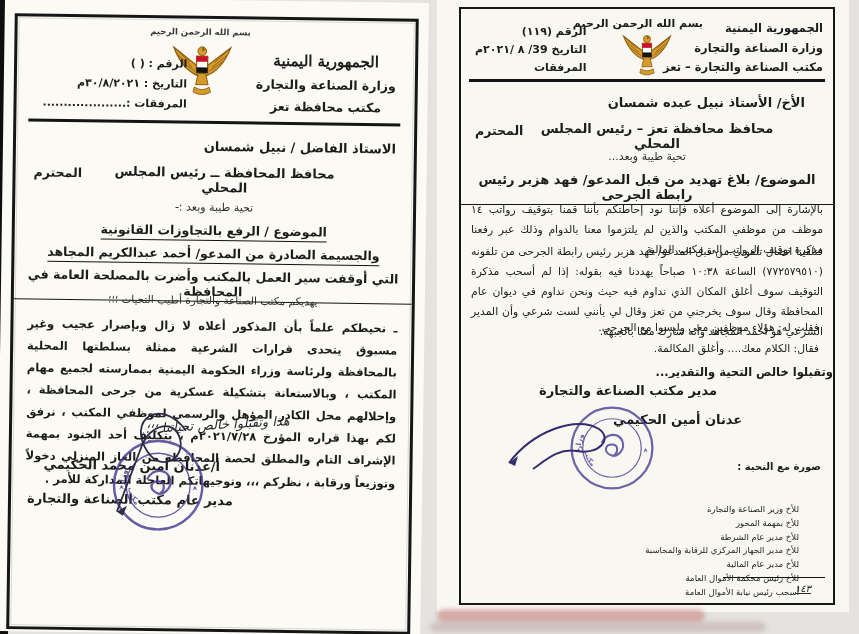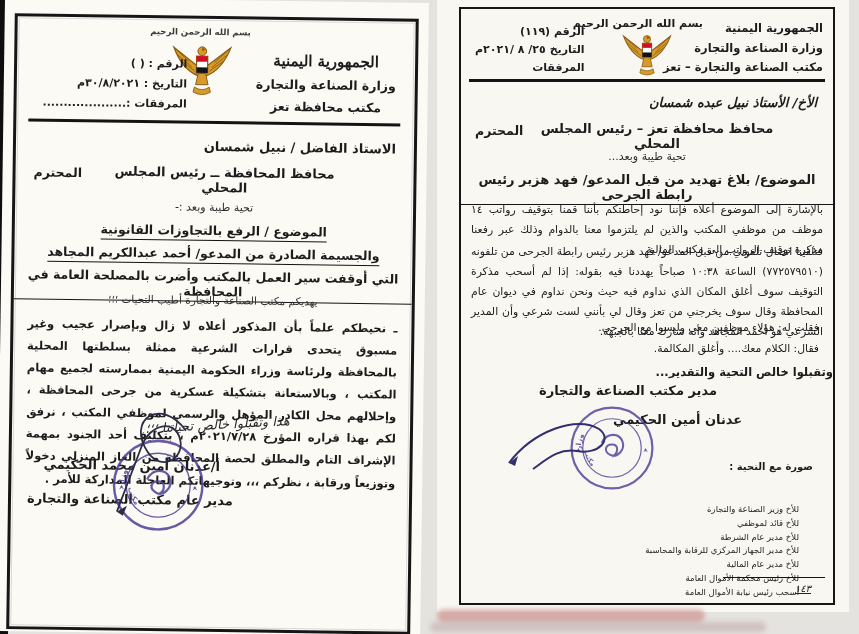--- a/index.html
+++ b/index.html
@@ -158,7 +158,7 @@
 
       <div class="hdr-left" style="left:14px;top:14px;font-size:11px;line-height:1.65;">
         <div>الرقم (١١٩)</div>
-        <div>التاريخ ٢٥/ ٨ /٢٠٢١م</div>
+        <div>التاريخ 39/ ٨ /٢٠٢١م</div>
         <div>المرفقات</div>
       </div>
 

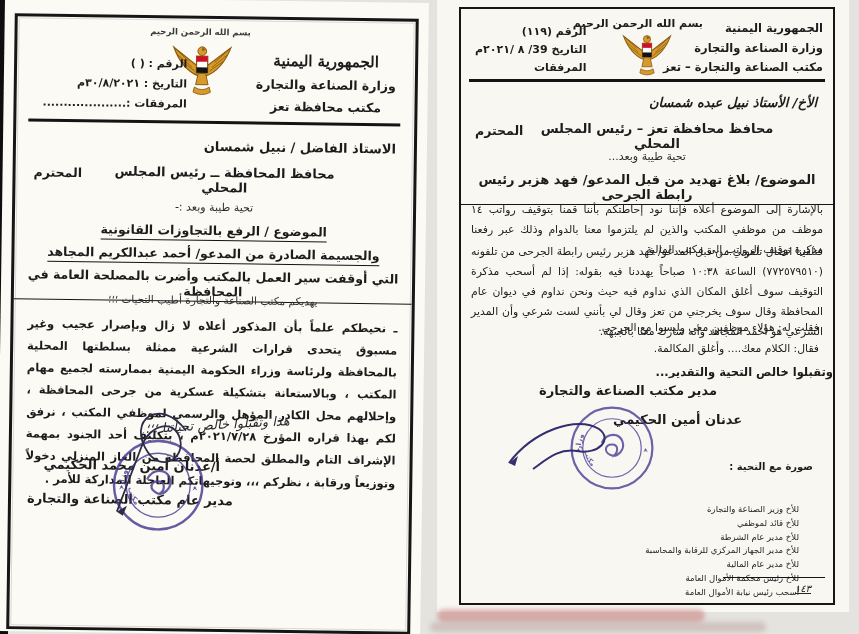--- a/index.html
+++ b/index.html
@@ -164,7 +164,7 @@
 
       <div class="rule" style="left:8px;right:8px;top:70px;"></div>
 
-      <div class="abs bold" style="right:16px;top:86px;font-size:13px;font-style:italic;">الأخ/ الأستاذ نبيل عبده شمسان</div>
+      <div class="abs bold" style="right:28px;top:86px;font-size:13px;">الأخ/ الأستاذ نبيل عبده شمسان</div>
       <div class="abs bold center" style="right:50px;left:70px;top:112px;font-size:13px;">محافظ محافظة تعز – رئيس المجلس المحلي</div>
       <div class="abs bold" style="left:14px;top:114px;font-size:12.5px;">المحترم</div>
       <div class="abs center" style="right:0;left:0;top:141px;font-size:11px;color:#2c2c2c;">تحية طيبة وبعد...</div>

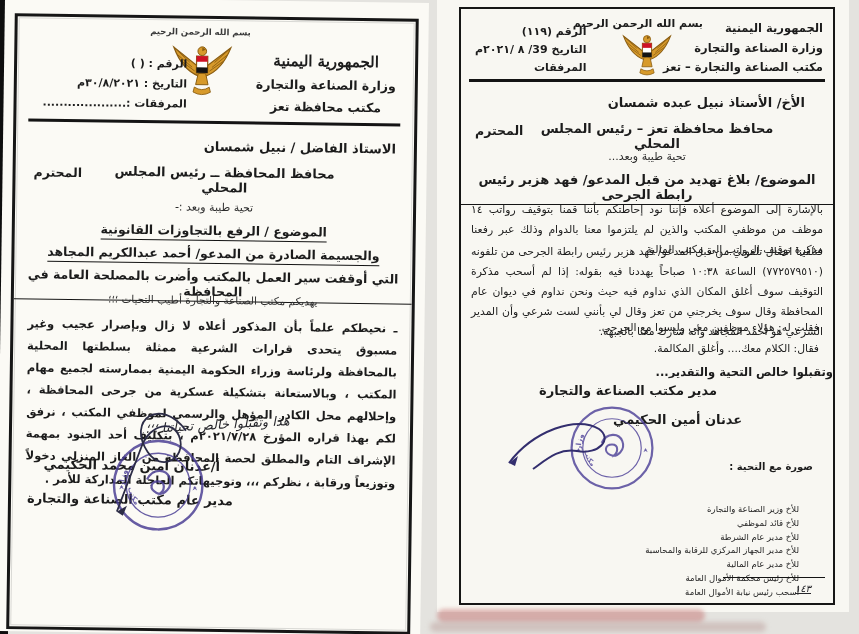--- a/index.html
+++ b/index.html
@@ -209,7 +209,7 @@
         </svg>
       </div>
 
-      <div class="abs bold" style="right:20px;top:452px;font-size:10px;">صورة مع التحية :</div>
+      <div class="abs bold" style="right:12px;top:452px;font-size:10px;">صورة مع التحية :</div>
       <div class="abs" style="right:34px;top:470px;font-size:8.5px;line-height:1.62;color:#262626;margin-top:24px;">
         <span class="ccitem">للأخ وزير الصناعة والتجارة</span>
         <span class="ccitem">للأخ قائد لموظفي</span>

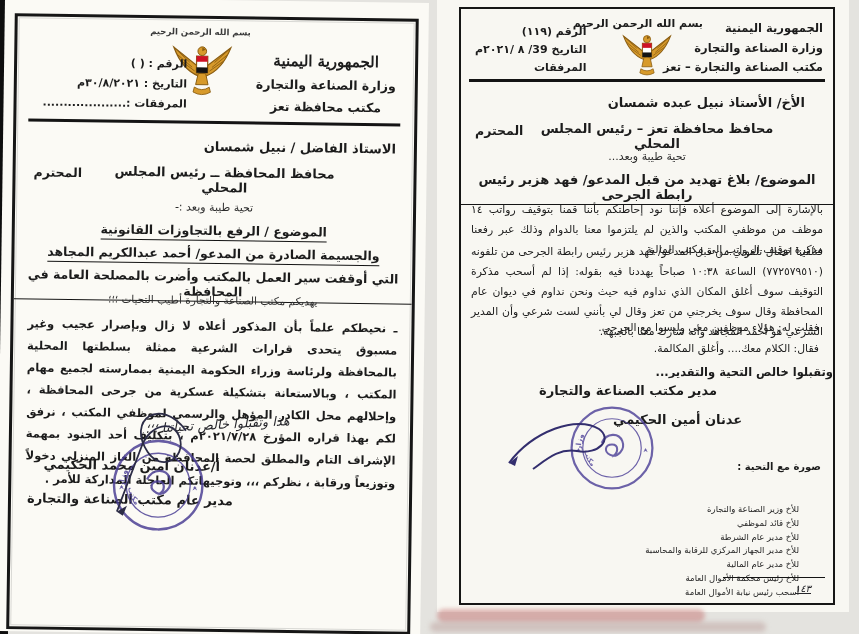--- a/index.html
+++ b/index.html
@@ -212,7 +212,7 @@
       <div class="abs bold" style="right:12px;top:452px;font-size:10px;">صورة مع التحية :</div>
       <div class="abs" style="right:34px;top:470px;font-size:8.5px;line-height:1.62;color:#262626;margin-top:24px;">
         <span class="ccitem">للأخ وزير الصناعة والتجارة</span>
-        <span class="ccitem">للأخ قائد لموظفي</span>
+        <span class="ccitem">للأخ بمهمة المحور</span>
         <span class="ccitem">للأخ مدير عام الشرطة</span>
         <span class="ccitem">للأخ مدير الجهاز المركزي للرقابة والمحاسبة</span>
         <span class="ccitem">للأخ مدير عام المالية</span>

